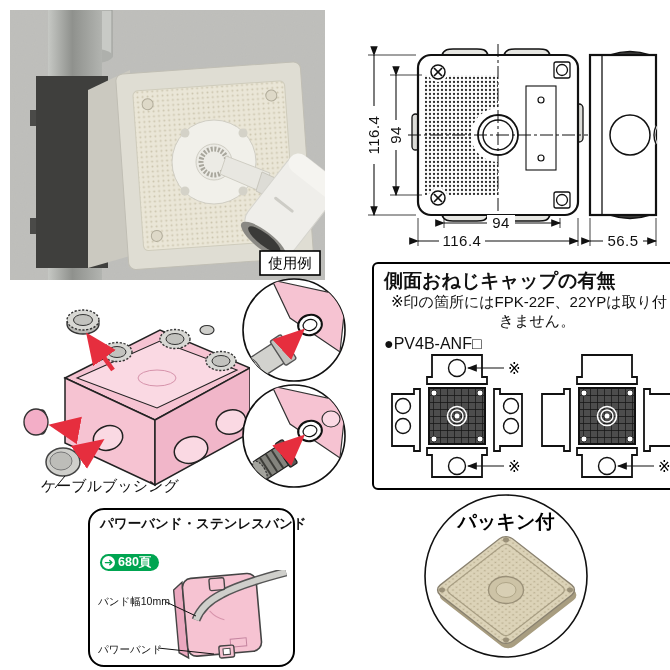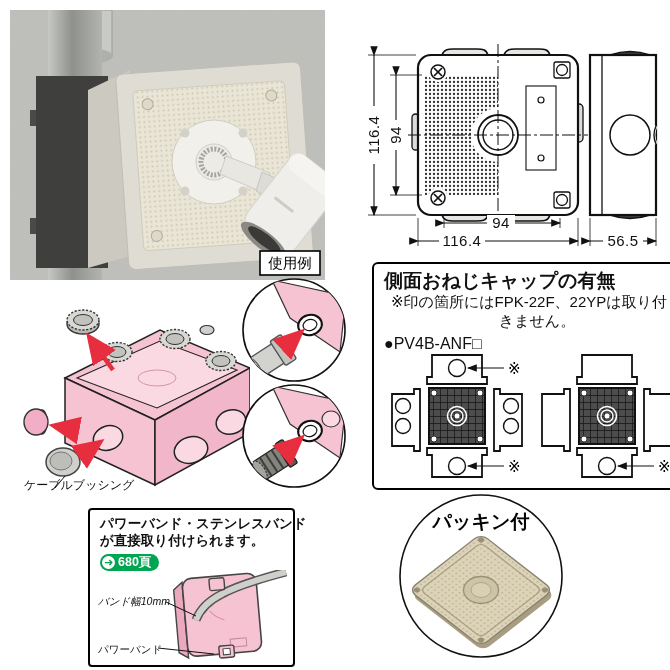--- a/index.html
+++ b/index.html
@@ -22,7 +22,7 @@
   #cap-products .prod{width:50%;}
   
   #exploded{left:5px;top:290px;width:245px;height:205px;}
-  #bushing-label{left:24px;top:477px;font-size:12px;}
+  #bushing-label{left:41px;top:477px;font-size:15px;}
   
   #callouts{left:238px;top:276px;width:112px;height:212px;}
   

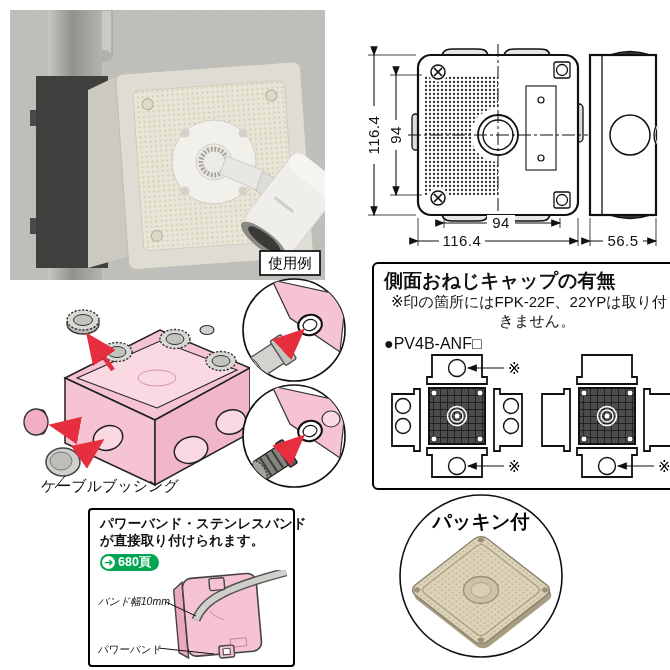--- a/index.html
+++ b/index.html
@@ -27,7 +27,7 @@
   #callouts{left:238px;top:276px;width:112px;height:212px;}
   
   #band-box{left:88px;top:508px;width:207px;height:159px;border:2px solid #000;
-            border-radius:4px;box-sizing:border-box;background:#fff;}
+            border-radius:16px;box-sizing:border-box;background:#fff;}
   .band-line{position:absolute;left:10px;font-size:13.5px;font-weight:bold;white-space:nowrap;}
   #band-line1{top:5px;}
   #band-line2{top:22px;}

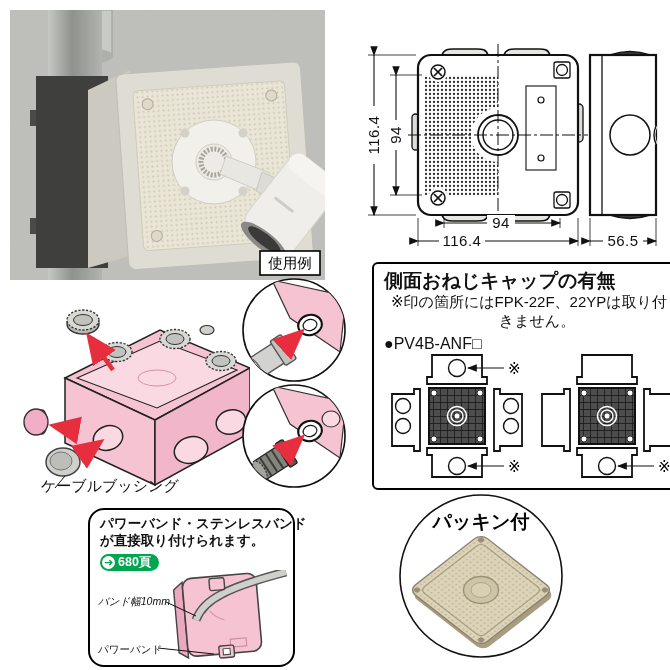--- a/index.html
+++ b/index.html
@@ -40,7 +40,7 @@
   #band-width-label{top:85px;font-style:italic;}
   #band-hole-label{top:133px;}
   
-  #packing{left:395px;top:490px;width:176px;height:176px;}
+  #packing{left:420px;top:490px;width:176px;height:176px;}
   .pk-title{font-size:19px;font-weight:bold;}
 </style>
 </head>

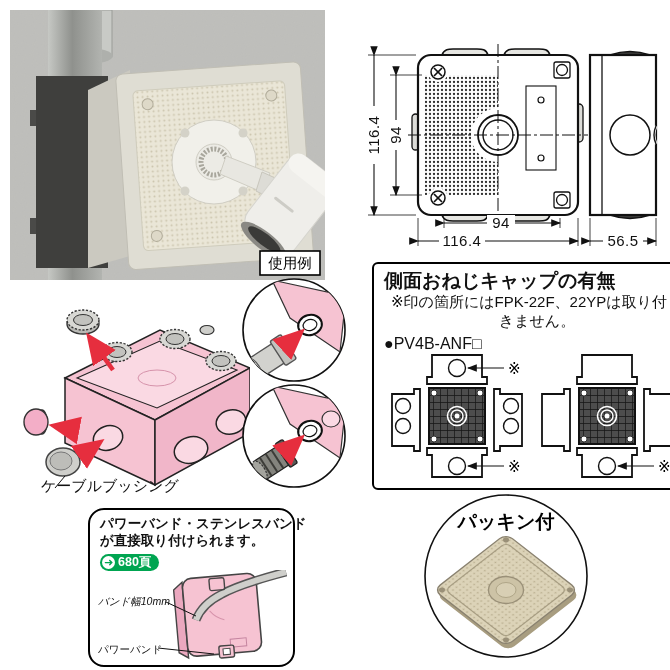--- a/index.html
+++ b/index.html
@@ -388,7 +388,6 @@
 
 <div class="abs" id="band-box">
   <div class="band-line" id="band-line1">パワーバンド・ステンレスバンド</div>
-  <div class="band-line" id="band-line2">が直接取り付けられます。</div>
   <div id="band-badge">
     <span class="bcirc">➜</span>
     <span>680頁</span>

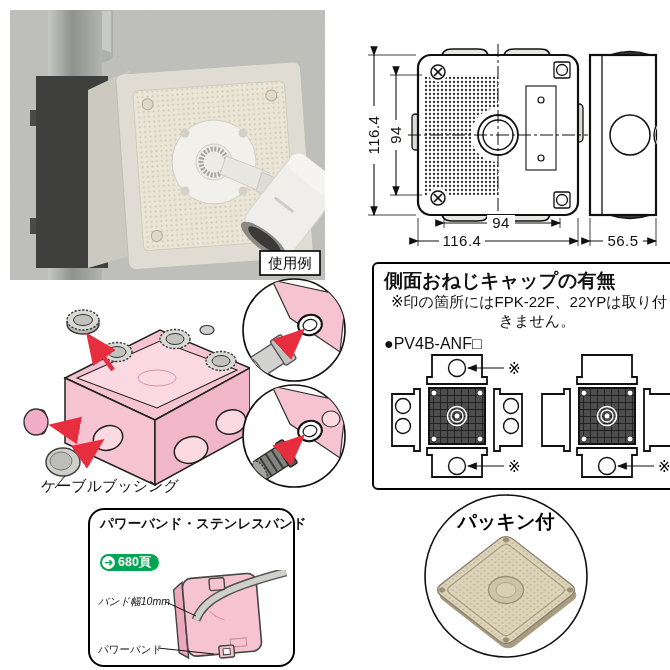--- a/index.html
+++ b/index.html
@@ -37,7 +37,7 @@
   #band-badge .bcirc{width:13px;height:13px;border-radius:50%;background:#fff;color:#00a551;
               font-size:11px;line-height:13px;text-align:center;font-weight:bold;}
   .band-small{position:absolute;left:8px;font-size:10.5px;white-space:nowrap;}
-  #band-width-label{top:85px;font-style:italic;}
+  #band-width-label{top:85px;}
   #band-hole-label{top:133px;}
   
   #packing{left:420px;top:490px;width:176px;height:176px;}

